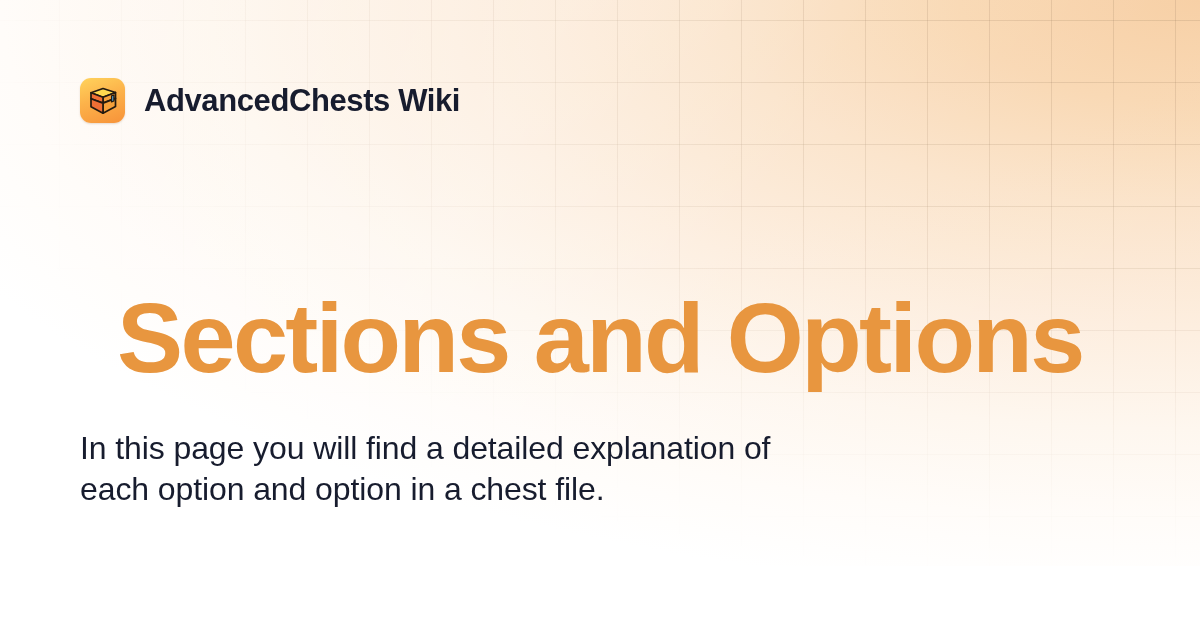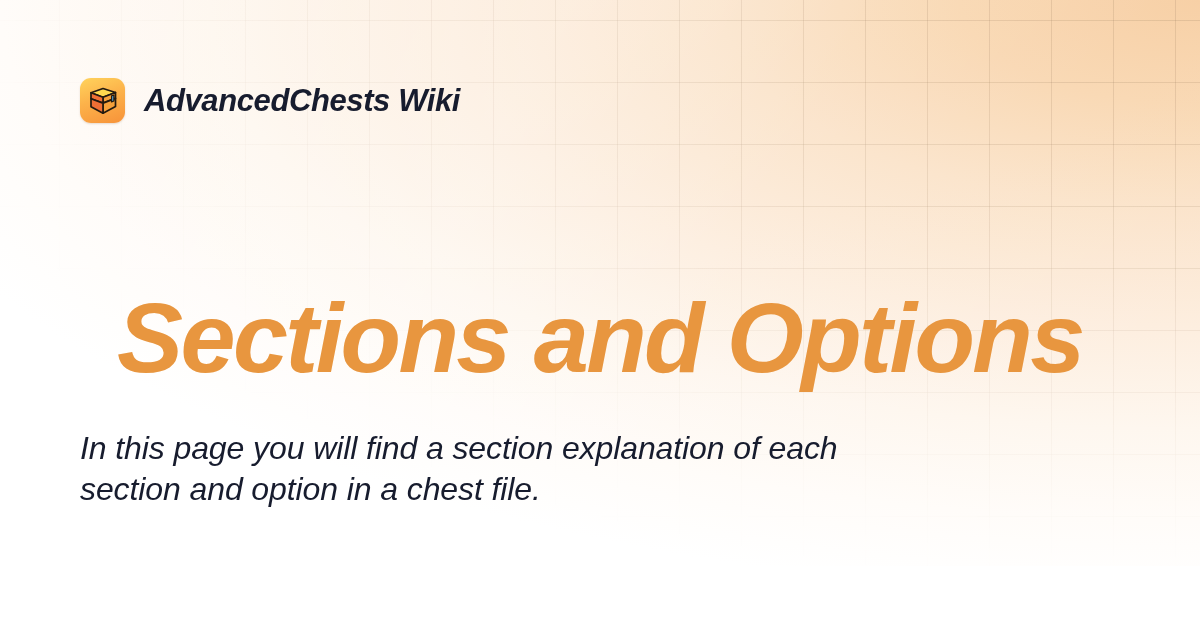--- a/index.html
+++ b/index.html
@@ -20,7 +20,6 @@
     height: 566px;
     overflow: hidden;
     background: #fffefd;
-    font-style: italic;
   }
 
   

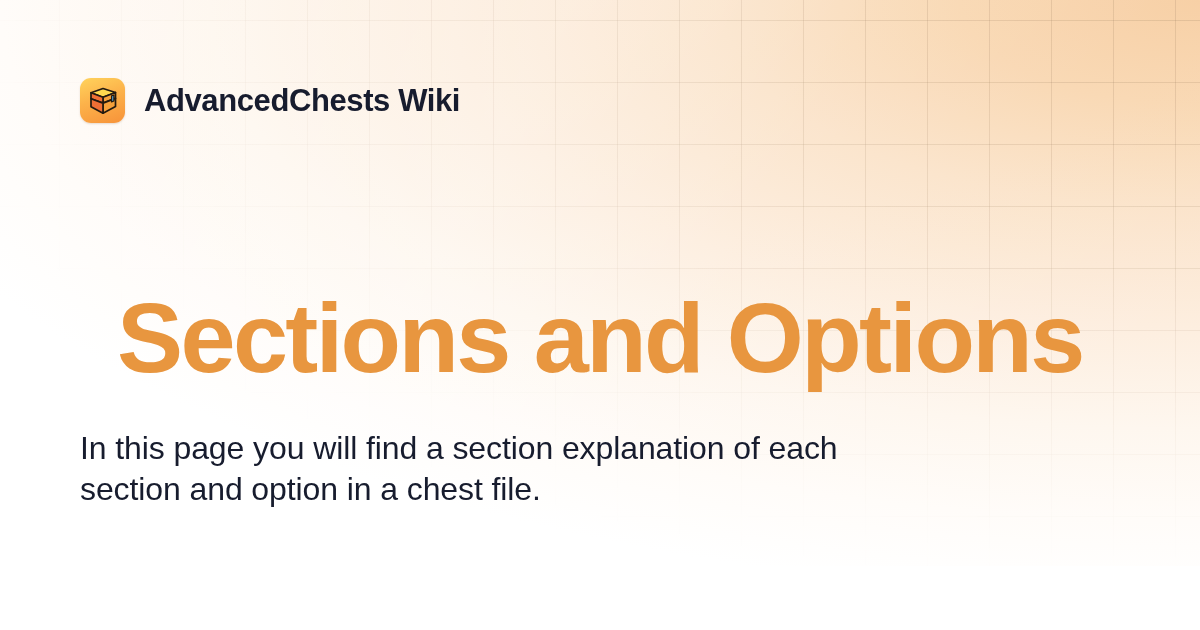--- a/index.html
+++ b/index.html
@@ -170,7 +170,7 @@
 
     <div class="headline">Sections and Options</div>
 
-    <div class="description">In this page you will find a section explanation of each section and option in a chest file.</div>
+    <div class="description">In this page you will find a detailed explanation of each option and option in a chest file.</div>
 
   </div>
 </div>

